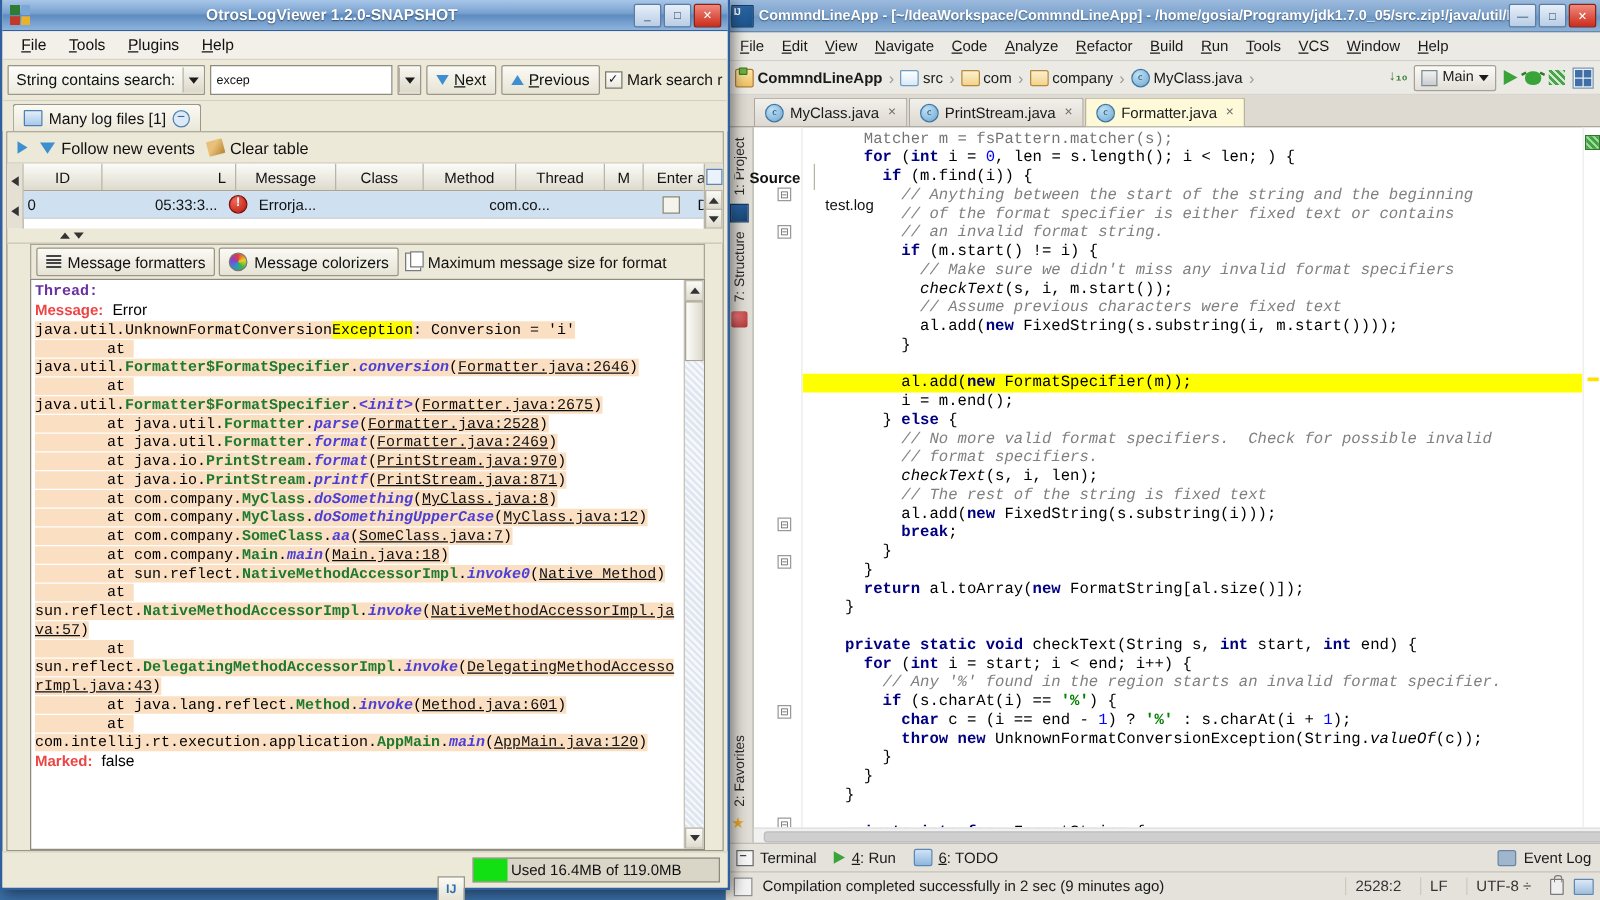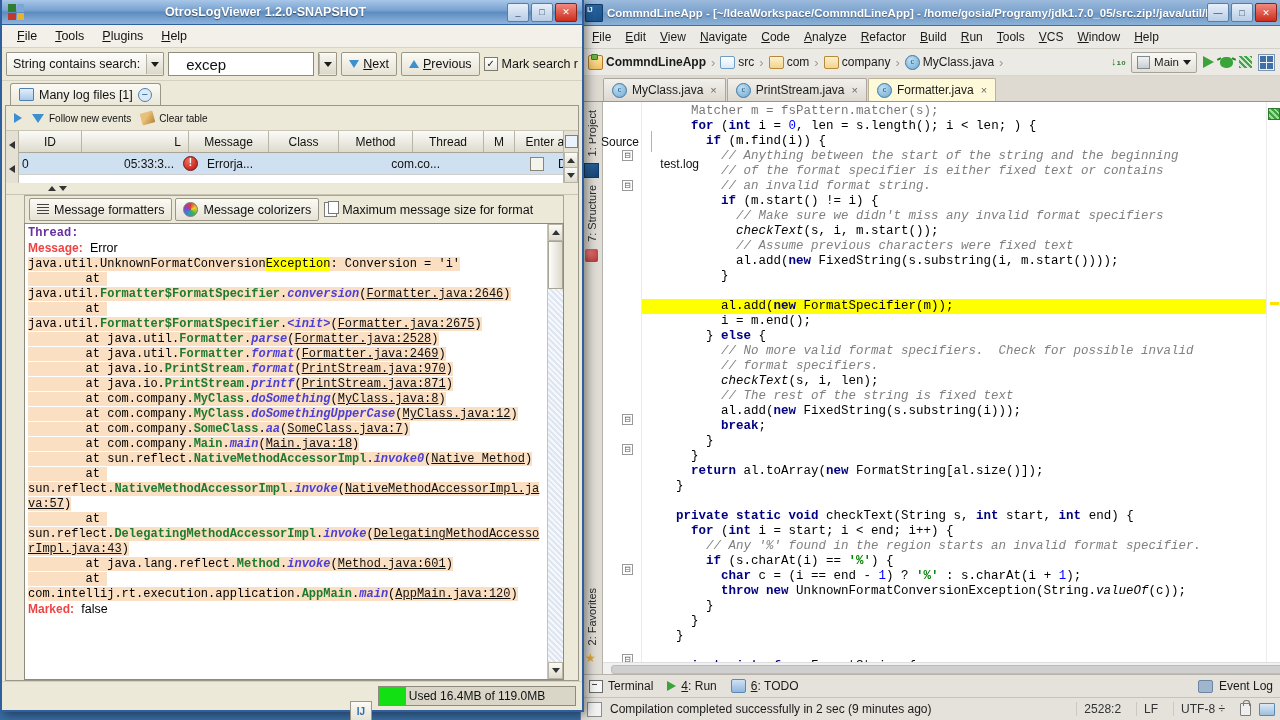--- a/index.html
+++ b/index.html
@@ -200,7 +200,7 @@
     height:22px;width:158px;border:1px solid #8d8a7e;background:#fff;display:flex;align-items:center;
   }
   #search-field input{
-    border:none;outline:none;width:100%;height:18px;font-size:15px;padding-left:17px;
+    border:none;outline:none;width:100%;height:18px;font-size:10px;padding-left:4px;
     font-family:"Liberation Sans",sans-serif;color:#111;background:transparent;
   }
   .tbtn{

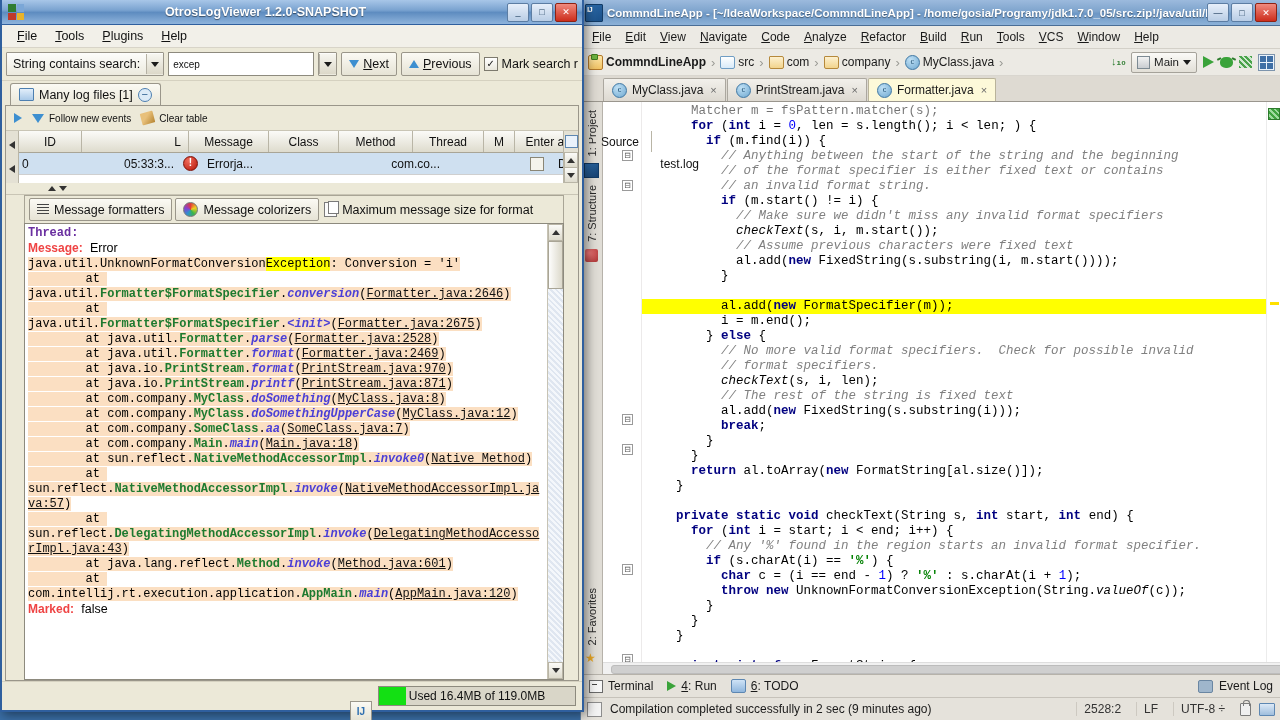--- a/index.html
+++ b/index.html
@@ -231,7 +231,7 @@
   }
   #events-toolbar{
     height:24px;flex:0 0 24px;background:#ece9d8;display:flex;align-items:center;gap:10px;padding-left:8px;
-    border-bottom:1px solid #c9c5b5;font-size:10px;color:#111;
+    border-bottom:1px solid #c9c5b5;font-size:13px;color:#111;
   }
   .play-ico{width:0;height:0;border-left:8px solid #3d8fd0;border-top:5px solid transparent;border-bottom:5px solid transparent;}
   .follow-ico{width:0;height:0;border-left:6px solid transparent;border-right:6px solid transparent;border-top:9px solid #3d8fd0;}

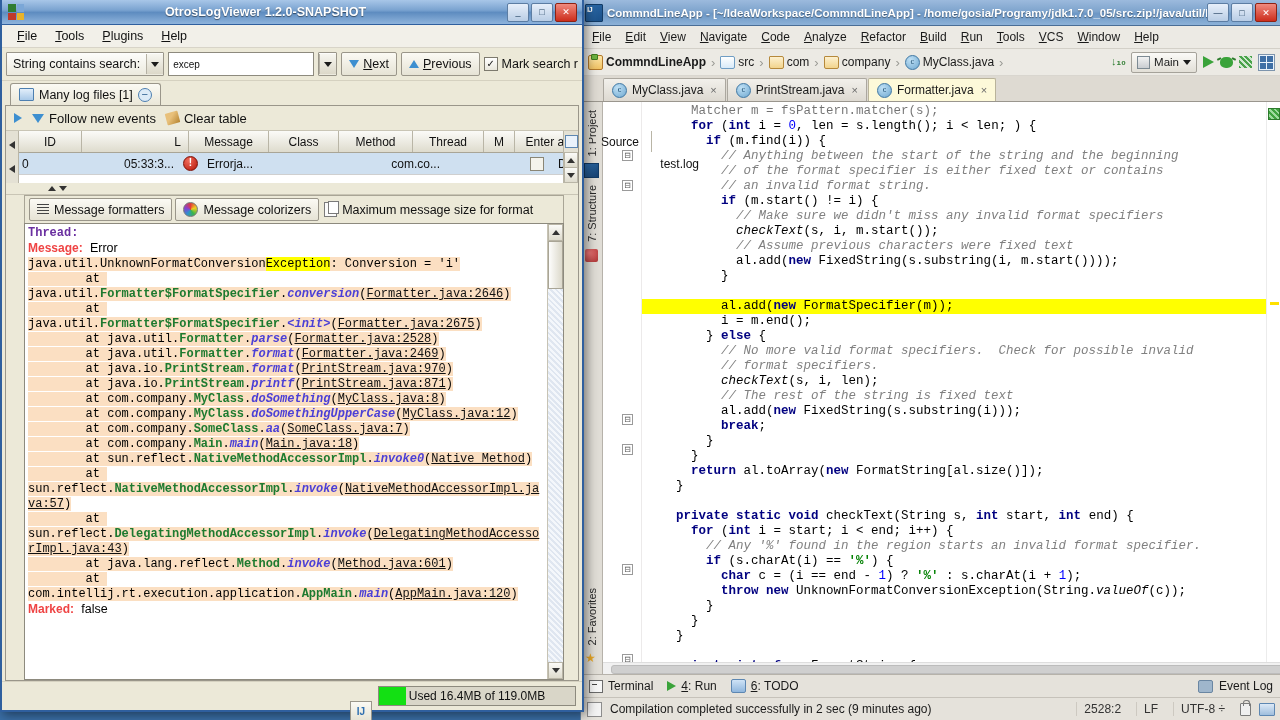--- a/index.html
+++ b/index.html
@@ -572,7 +572,7 @@
             <span class="th" style="width: 70px; flex: 0 0 70px;">Thread</span>
             <span class="th" style="width: 30px; flex: 0 0 30px;">M</span>
             <span class="th" style="width: 73px; flex: 0 0 73px;">Enter a ...</span>
-            <span class="th" style="width: 62px; flex: 0 0 62px;">Source</span>
+            <span class="th" style="width: 62px; flex: 0 0 62px; font-weight: bold;">Source</span>
           </div>
         <div id="trow">
             <span class="td" style="width: 62px; flex: 0 0 62px;">0</span>

